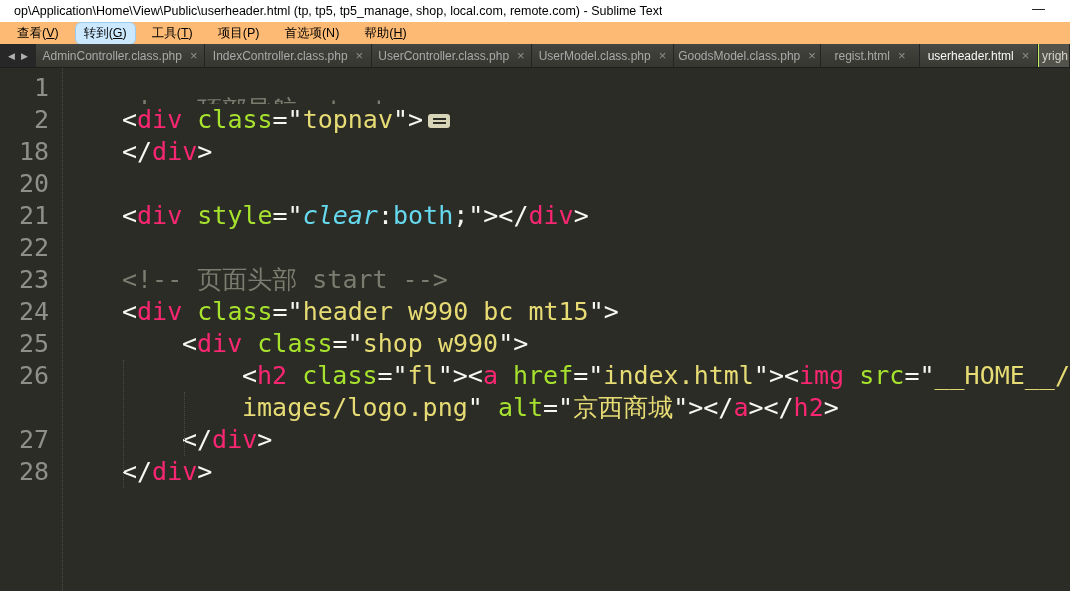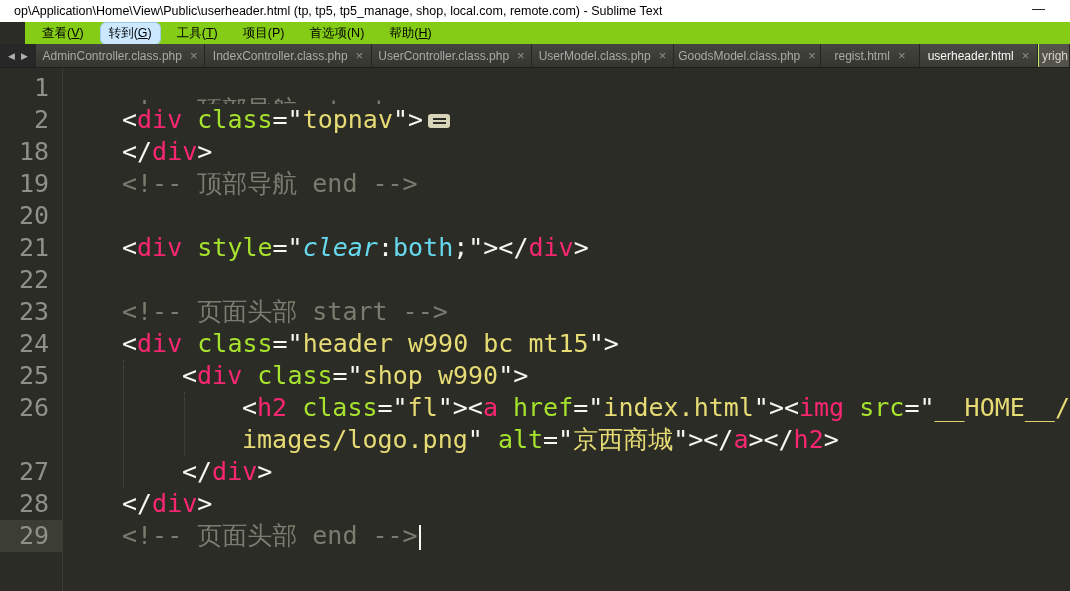--- a/index.html
+++ b/index.html
@@ -12,7 +12,7 @@
   .win-min { position:absolute; right:25px; top:1px; font-size:13px; color:#000; cursor:default; }
 
   
-  .menubar { height:22px; background:#84cc16; display:flex; align-items:center; padding-left:8px;margin-left:25px; }
+  .menubar { height:22px; background:#fdba74; display:flex; align-items:center; padding-left:8px; }
   .menu-item { font-size:12.5px; color:#000; padding:2px 8px; margin-right:7px; white-space:nowrap; border:1px solid transparent; }
   .menu-item.hl { background:#cce8ff; border:1px solid #9dcbeb; border-radius:6px; }
 

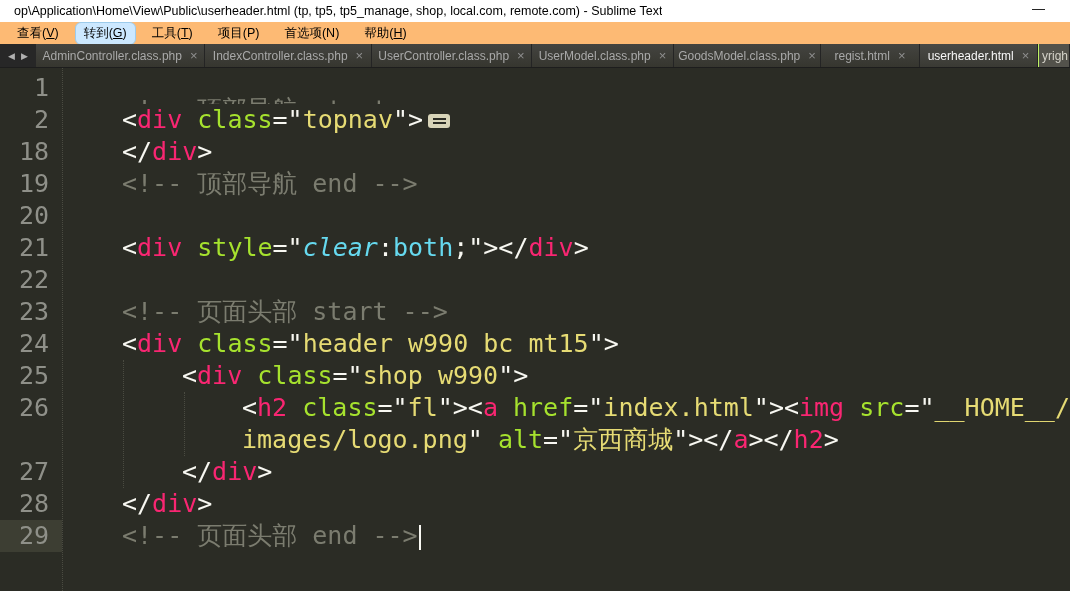--- a/index.html
+++ b/index.html
@@ -124,10 +124,6 @@
       <div class="code" style="padding-left: 60px;"><span class="tok-pun">&lt;/</span><span class="tok-tag">div</span><span class="tok-pun">&gt;</span></div>
     </div>
     <div class="row">
-      <div class="lnum">19</div>
-      <div class="code" style="padding-left: 60px;"><span class="tok-com">&lt;!-- 顶部导航 end --&gt;</span></div>
-    </div>
-    <div class="row">
       <div class="lnum">20</div>
       <div class="code" style="padding-left: 0px;"></div>
     </div>

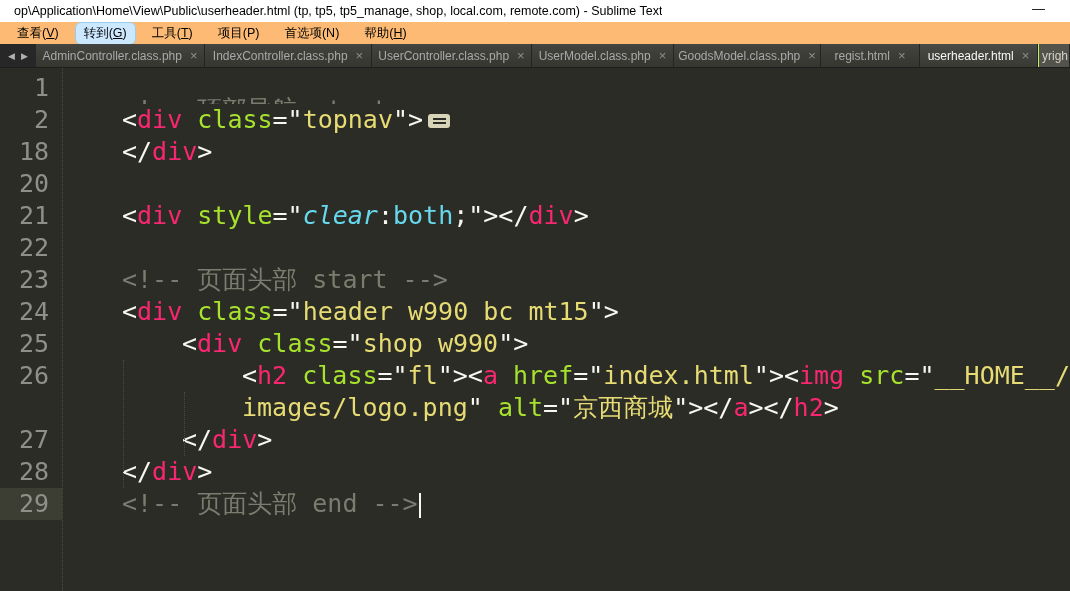--- a/index.html
+++ b/index.html
@@ -163,10 +163,6 @@
       <div class="lnum">28</div>
       <div class="code" style="padding-left: 60px;"><span class="tok-pun">&lt;/</span><span class="tok-tag">div</span><span class="tok-pun">&gt;</span></div>
     </div>
-    <div class="row">
-      <div class="lnum cur">29</div>
-      <div class="code" style="padding-left: 60px;"><span class="tok-com">&lt;!-- 页面头部 end --&gt;</span><span class="caret"></span></div>
-    </div>
   </div>
 
 </body></html>

